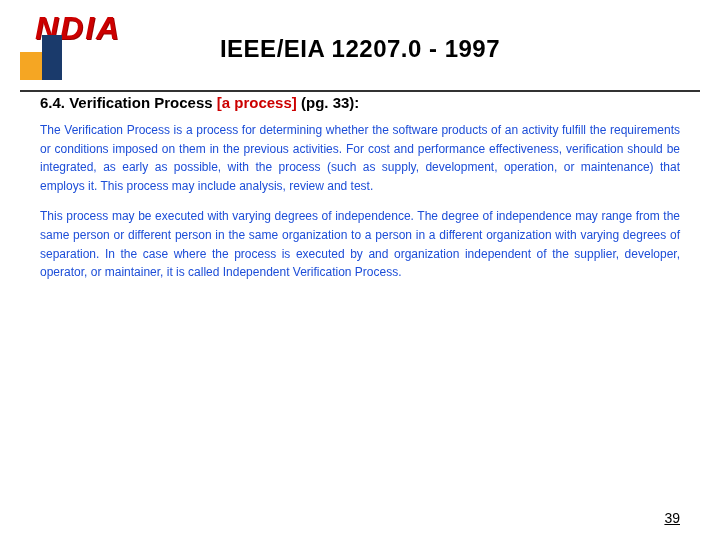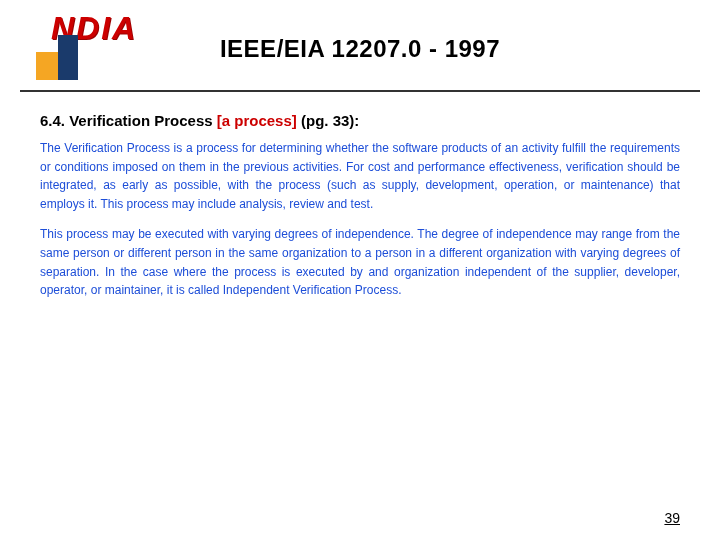--- a/index.html
+++ b/index.html
@@ -31,7 +31,7 @@
     .logo-area {
       position: absolute;
       top: 10px;
-      left: 36px;
+      left: 20px;
       width: 80px;
       height: 70px;
     }

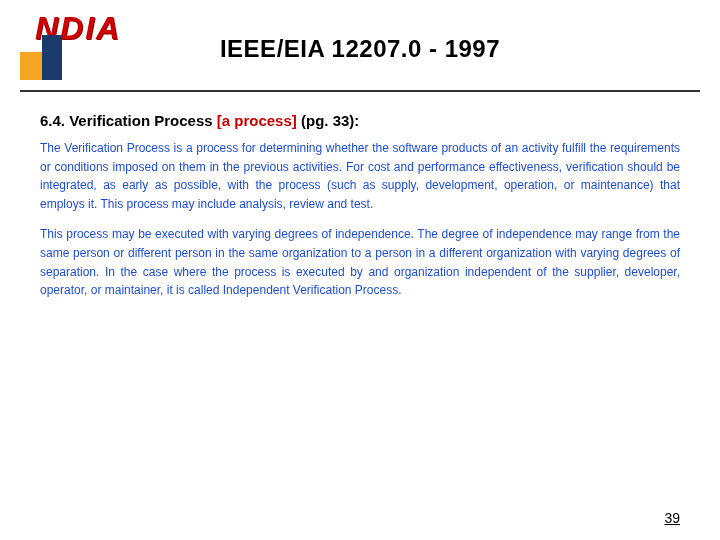--- a/index.html
+++ b/index.html
@@ -105,7 +105,7 @@
 
     
     .content {
-      padding: 20px 40px 10px 40px;
+      padding: 2px 40px 10px 40px;
     }
 
     

